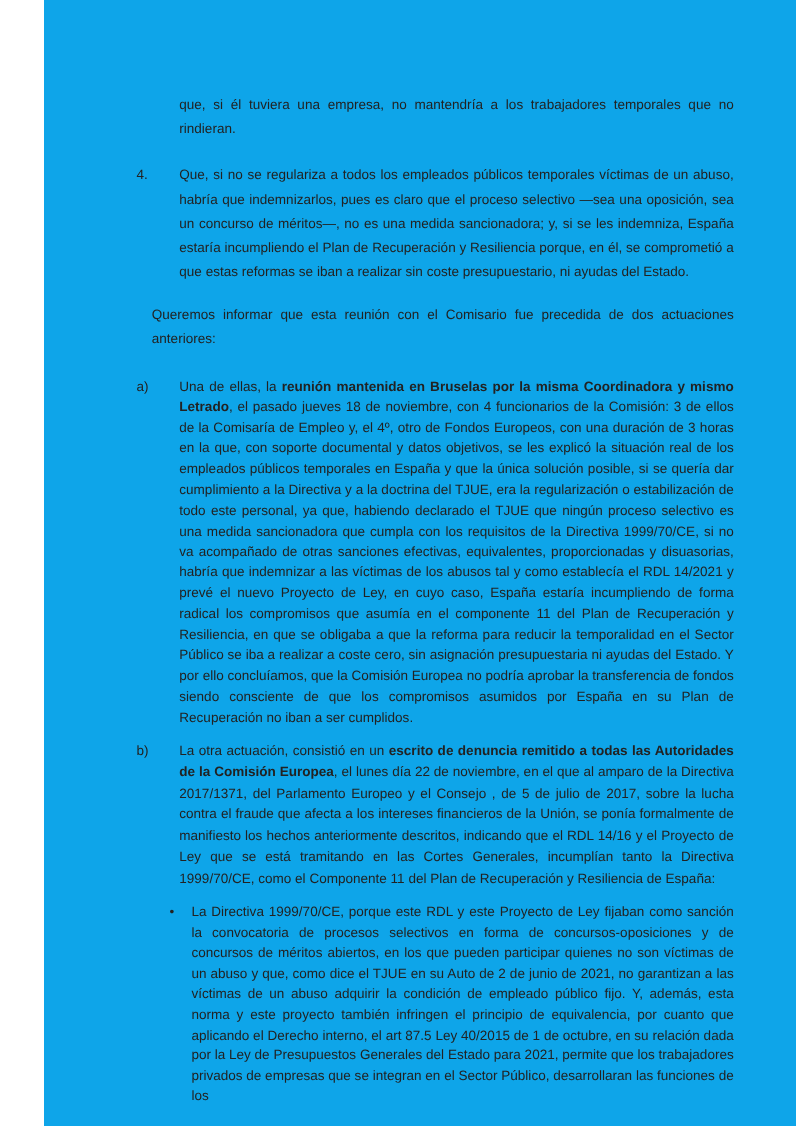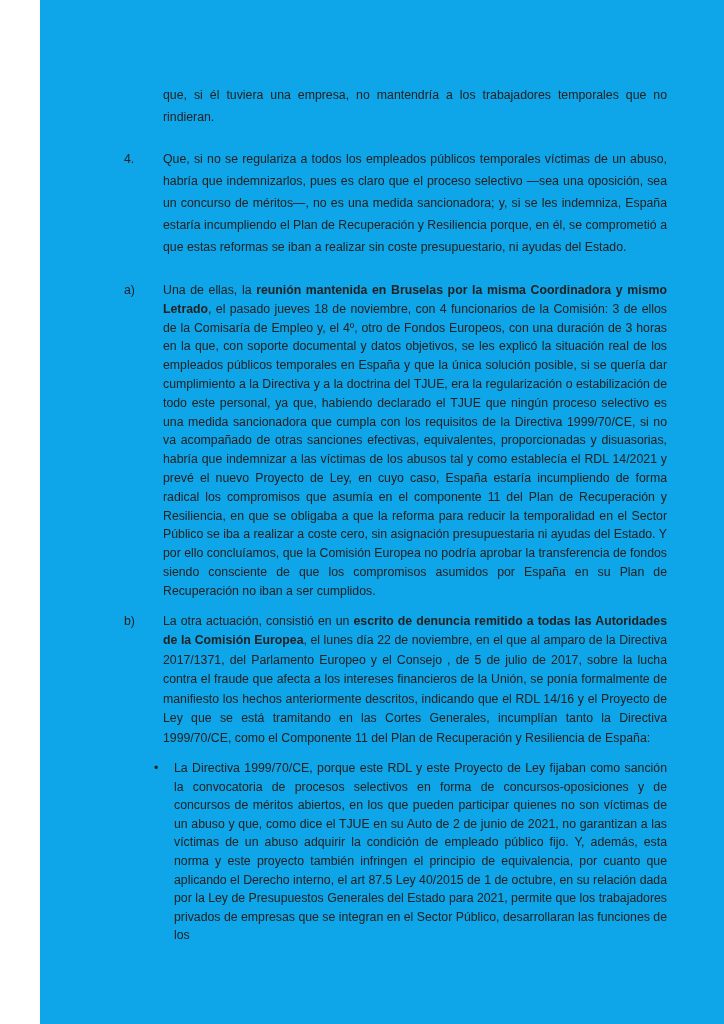--- a/index.html
+++ b/index.html
@@ -49,6 +49,7 @@
   <main id="doc" data-name="document-content">
       <p class="para p-cont" data-name="para-continuation"><span data-name="text-run">que, si él tuviera una empresa, no mantendría a los trabajadores temporales que no rindieran.</span></p>
       <p class="para p-num" data-name="item-4"><span class="marker" data-name="list-marker">4.</span><span data-name="text-run">Que, </span><span data-name="text-run" class="u">si no se regulariza a todos los empleados públicos temporales víctimas de un abuso, habría que indemnizarlos,</span><span data-name="text-run"> pues es claro que el proceso selectivo —sea una oposición, sea un concurso de méritos—, no es una medida sancionadora; y, si se les indemniza, España estaría </span><span data-name="text-run" class="u">incumpliendo el Plan de Recuperación y Resiliencia</span><span data-name="text-run"> porque, en él, se comprometió a que estas reformas se iban a realizar sin coste presupuestario, ni ayudas del Estado.</span></p>
+      <p class="para p-plain" data-name="para-queremos"><span data-name="text-run">Queremos informar que esta reunión con el Comisario fue precedida de dos actuaciones anteriores:</span></p>
       <p class="para p-letter" data-name="item-a"><span class="marker" data-name="list-marker">a)</span><span data-name="text-run">Una de ellas, la </span><span data-name="text-run" class="b">reunión mantenida en Bruselas por la misma Coordinadora y mismo Letrado</span><span data-name="text-run">, el pasado jueves 18 de noviembre, con 4 funcionarios de la Comisión: 3 de ellos de la Comisaría de Empleo y, el 4º, otro de Fondos Europeos, con una duración de 3 horas en la que, con soporte documental y datos objetivos, se les explicó la situación real de los empleados públicos temporales en España y que la única solución posible, si se quería dar cumplimiento a la Directiva y a la doctrina del TJUE, era la regularización o estabilización de todo este personal, ya que, habiendo declarado el TJUE que ningún proceso selectivo es una medida sancionadora que cumpla con los requisitos de la Directiva 1999/70/CE, si no va acompañado de otras sanciones efectivas, equivalentes, proporcionadas y disuasorias, habría que indemnizar a las víctimas de los abusos tal y como establecía el RDL 14/2021 y prevé el nuevo Proyecto de Ley, en cuyo caso, España estaría incumpliendo de forma radical los compromisos que asumía en el componente 11 del Plan de Recuperación y Resiliencia, en que se obligaba a que la reforma para reducir la temporalidad en el Sector Público se iba a realizar a coste cero, sin asignación presupuestaria ni ayudas del Estado. Y por ello concluíamos, que la Comisión Europea no podría aprobar la transferencia de fondos siendo consciente de que los compromisos asumidos por España en su Plan de Recuperación no iban a ser cumplidos.</span></p>
       <p class="para p-letter" data-name="item-b"><span class="marker" data-name="list-marker">b)</span><span data-name="text-run">La otra actuación, consistió en un </span><span data-name="text-run" class="b">escrito de denuncia remitido a todas las Autoridades de la Comisión Europea</span><span data-name="text-run">, el lunes día 22 de noviembre, en el que al amparo de la Directiva 2017/1371, del Parlamento Europeo y el Consejo , de 5 de julio de 2017, sobre la lucha contra el fraude que afecta a los intereses financieros de la Unión, se ponía formalmente de manifiesto los hechos anteriormente descritos, indicando que el RDL 14/16 y el Proyecto de Ley que se está tramitando en las Cortes Generales, incumplían tanto la Directiva 1999/70/CE, como el Componente 11 del Plan de Recuperación y Resiliencia de España:</span></p>
       <p class="para p-bullet" data-name="bullet-directiva"><span class="marker" data-name="bullet-icon">•</span><span data-name="text-run" class="u">La Directiva 1999/70/CE,</span><span data-name="text-run"> porque este RDL y este Proyecto de Ley fijaban como sanción la convocatoria de procesos selectivos en forma de concursos-oposiciones y de concursos de méritos abiertos, en los que pueden participar quienes no son víctimas de un abuso y que, como dice el TJUE en su Auto de 2 de junio de 2021, no garantizan a las víctimas de un abuso adquirir la condición de empleado público fijo. Y, además, esta norma y este proyecto también infringen el principio de equivalencia, por cuanto que aplicando el Derecho interno, el art 87.5 Ley 40/2015 de 1 de octubre, en su relación dada por la Ley de Presupuestos Generales del Estado para 2021, permite que los trabajadores privados de empresas que se integran en el Sector Público, desarrollaran las funciones de los</span></p>

